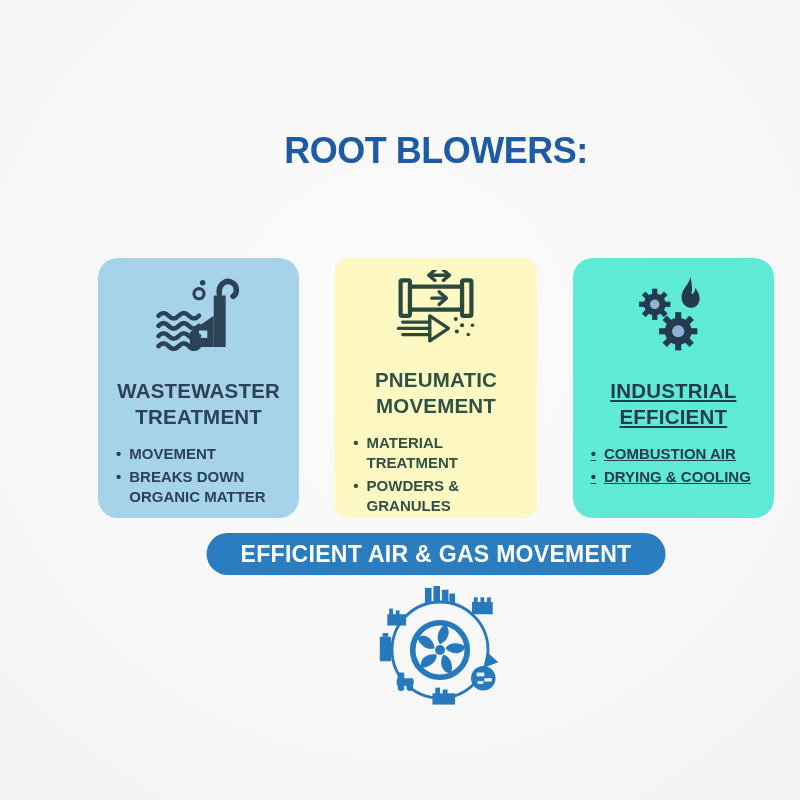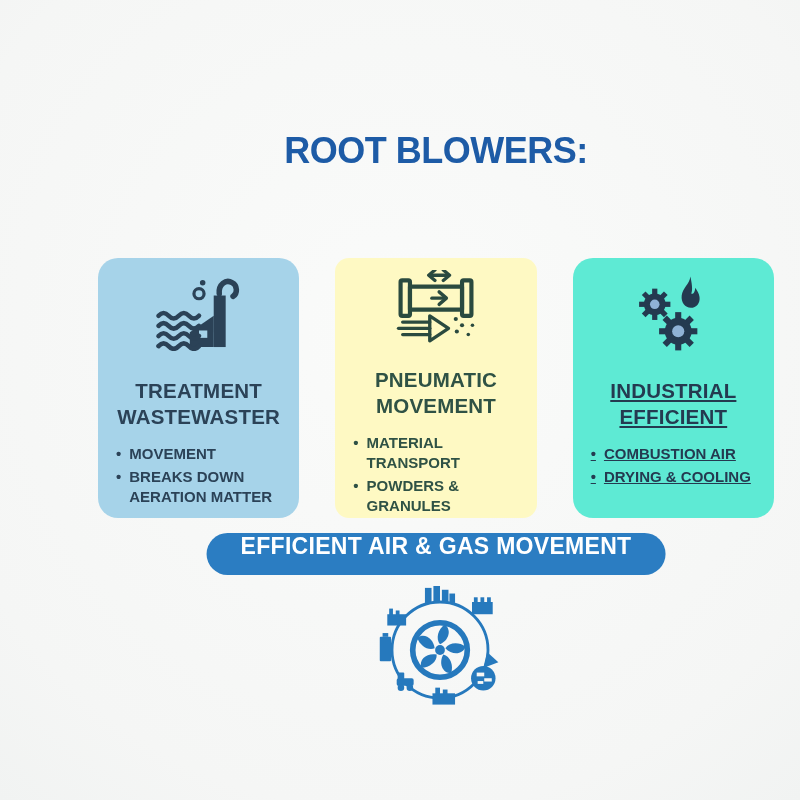--- a/index.html
+++ b/index.html
@@ -90,8 +90,8 @@
         </svg>
       </div>
       <div class="card-title">
+        <div>WASTEWASTER</div>
         <div>TREATMENT</div>
-        <div>WASTEWASTER</div>
       </div>
       <ul class="card-bullets">
         <li>

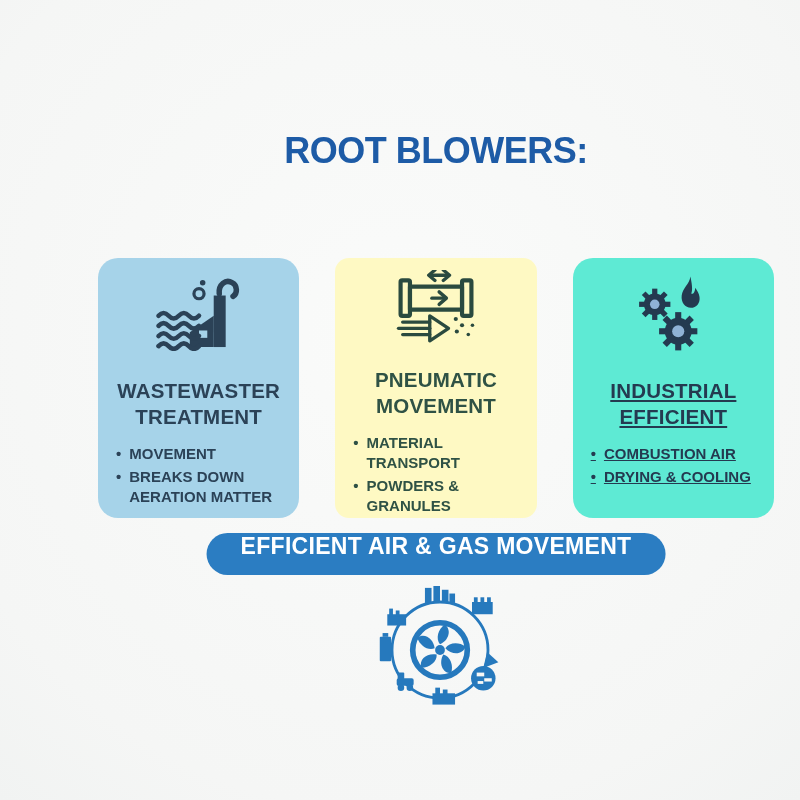--- a/index.html
+++ b/index.html
@@ -141,7 +141,7 @@
       <ul class="card-bullets">
         <li>
             <span class="dot">•</span>
-            <span class="txt">MATERIAL TRANSPORT</span>
+            <span class="txt">MATERIAL TREATMENT</span>
           </li>
         <li>
             <span class="dot">•</span>

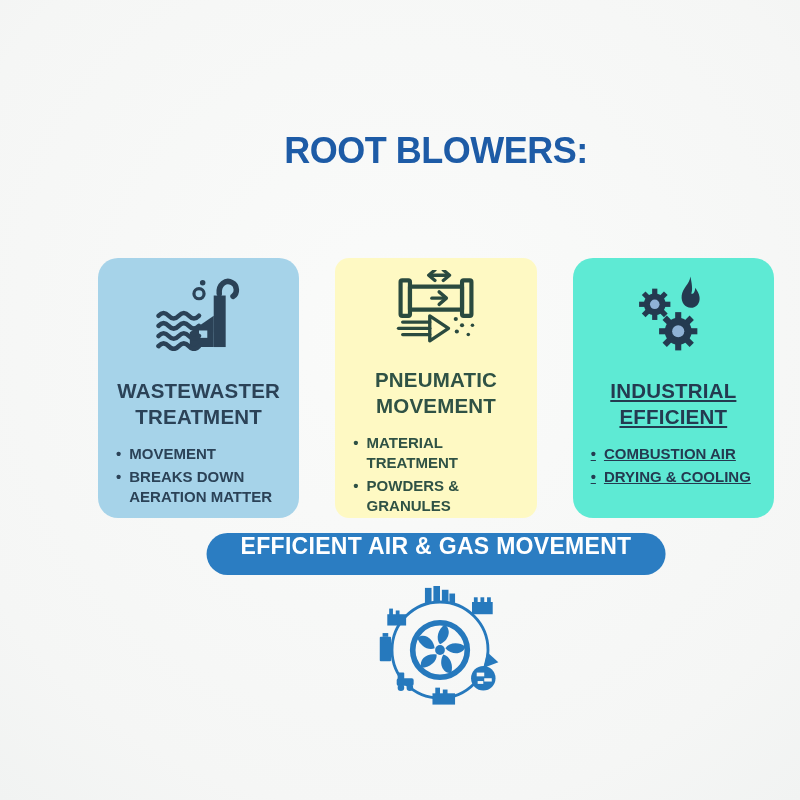--- a/index.html
+++ b/index.html
@@ -100,7 +100,7 @@
           </li>
         <li>
             <span class="dot">•</span>
-            <span class="txt">BREAKS DOWN AERATION MATTER</span>
+            <span class="txt">BREAKS DOWN ORGANIC MATTER</span>
           </li>
       </ul>
     </div>

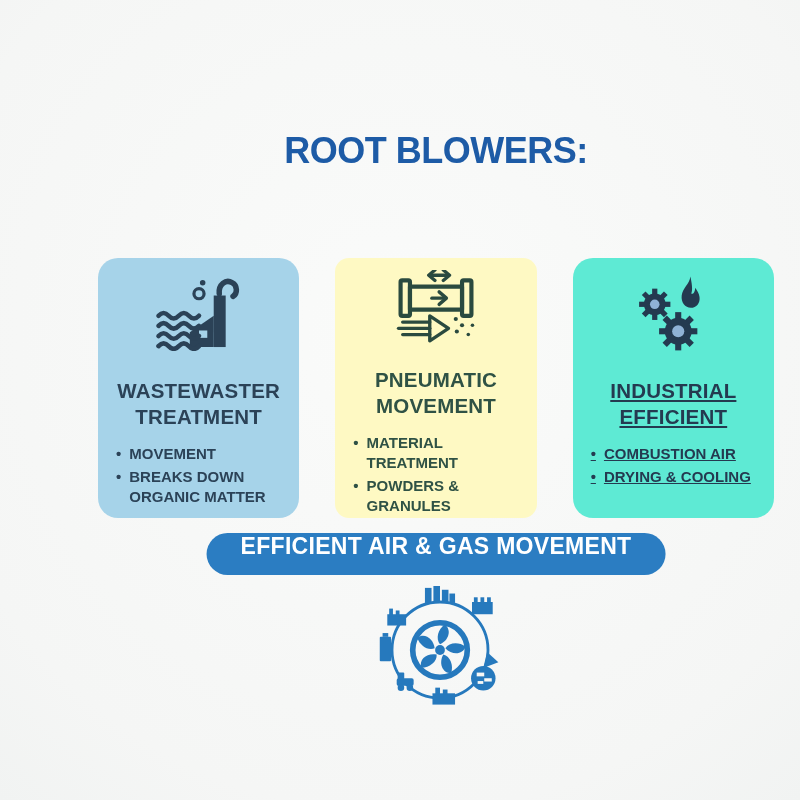--- a/index.html
+++ b/index.html
@@ -48,7 +48,7 @@
   .banner{
     position:absolute;top:533px;left:50%;transform:translateX(-50%);
     background:#2b7dc2;color:#ffffff;border-radius:22px;
-    height:42px;display:flex;justify-content:center;
+    height:42px;display:flex;align-items:center;justify-content:center;
     padding:0 34px;white-space:nowrap;
     font-size:23px;font-weight:700;letter-spacing:0.3px;
   }

